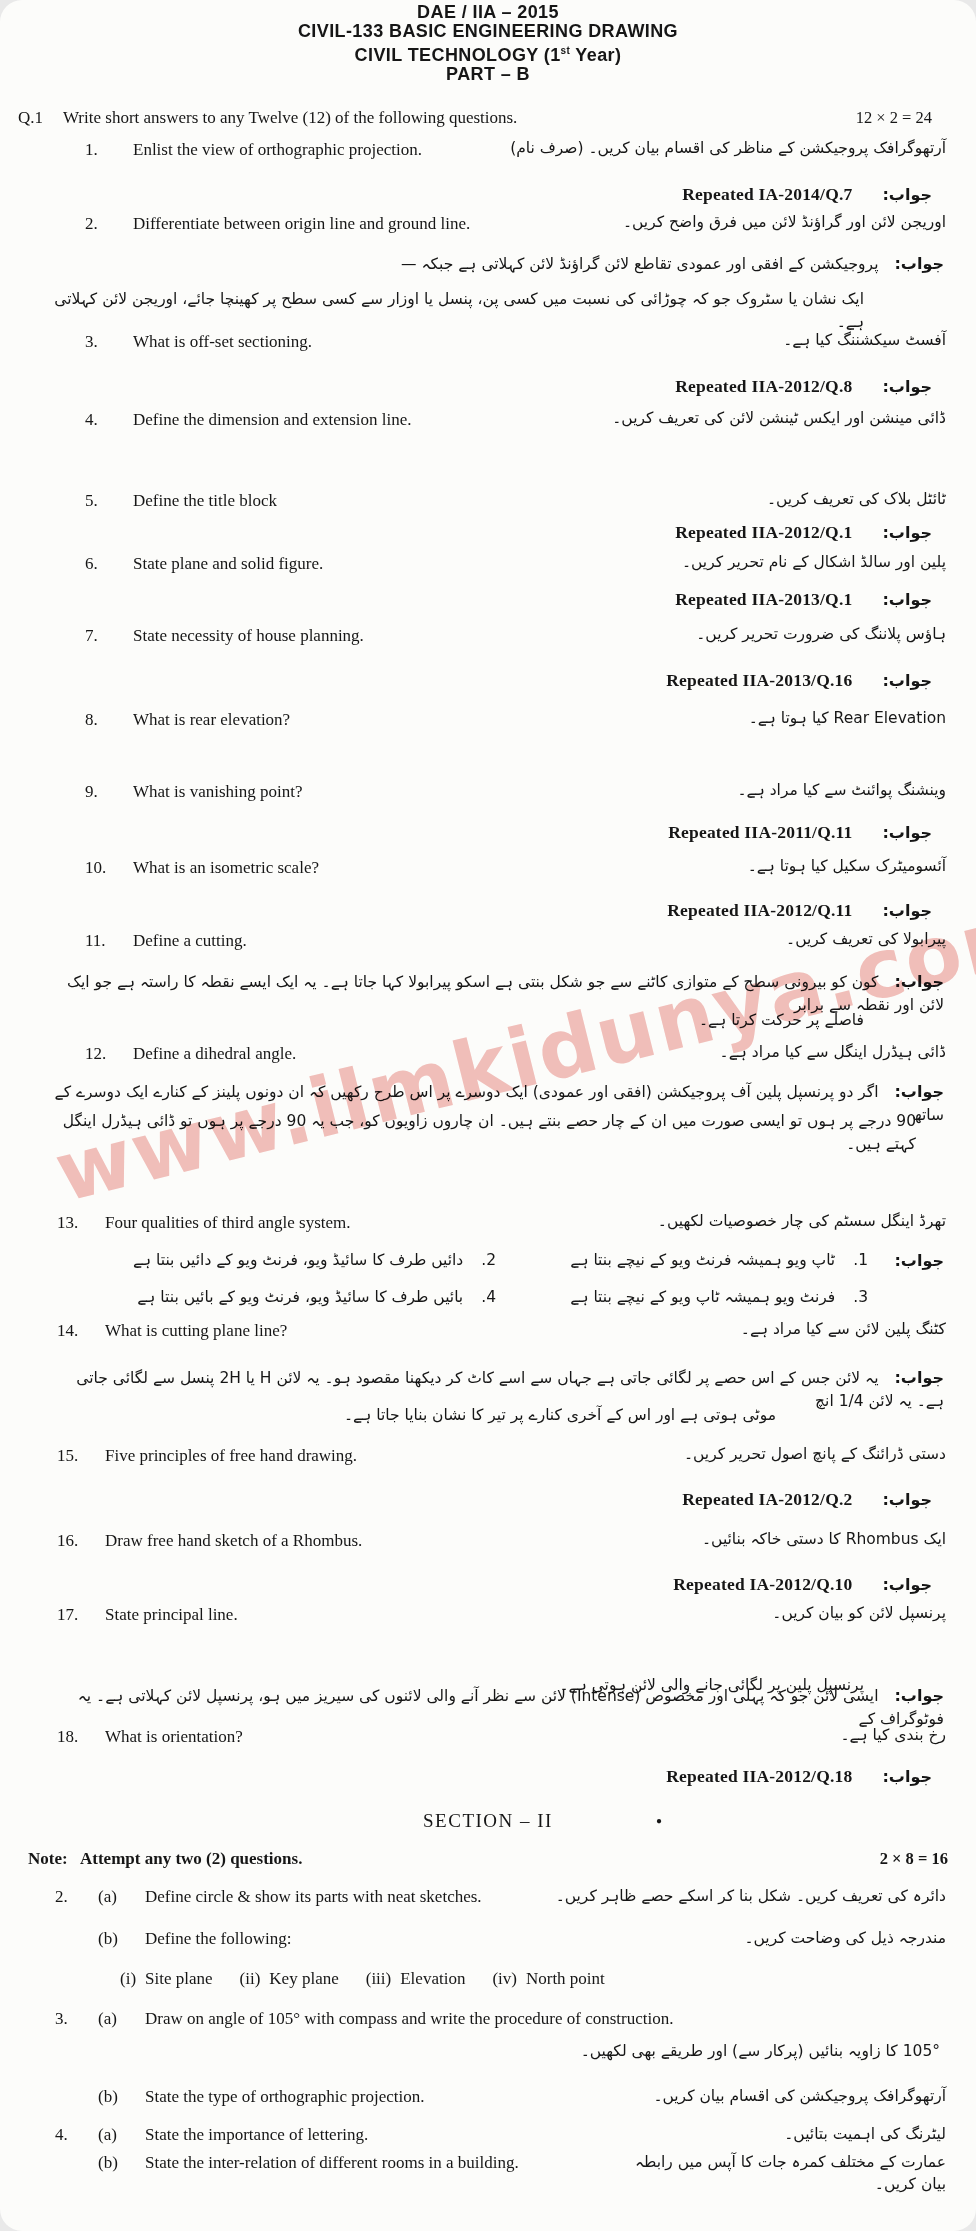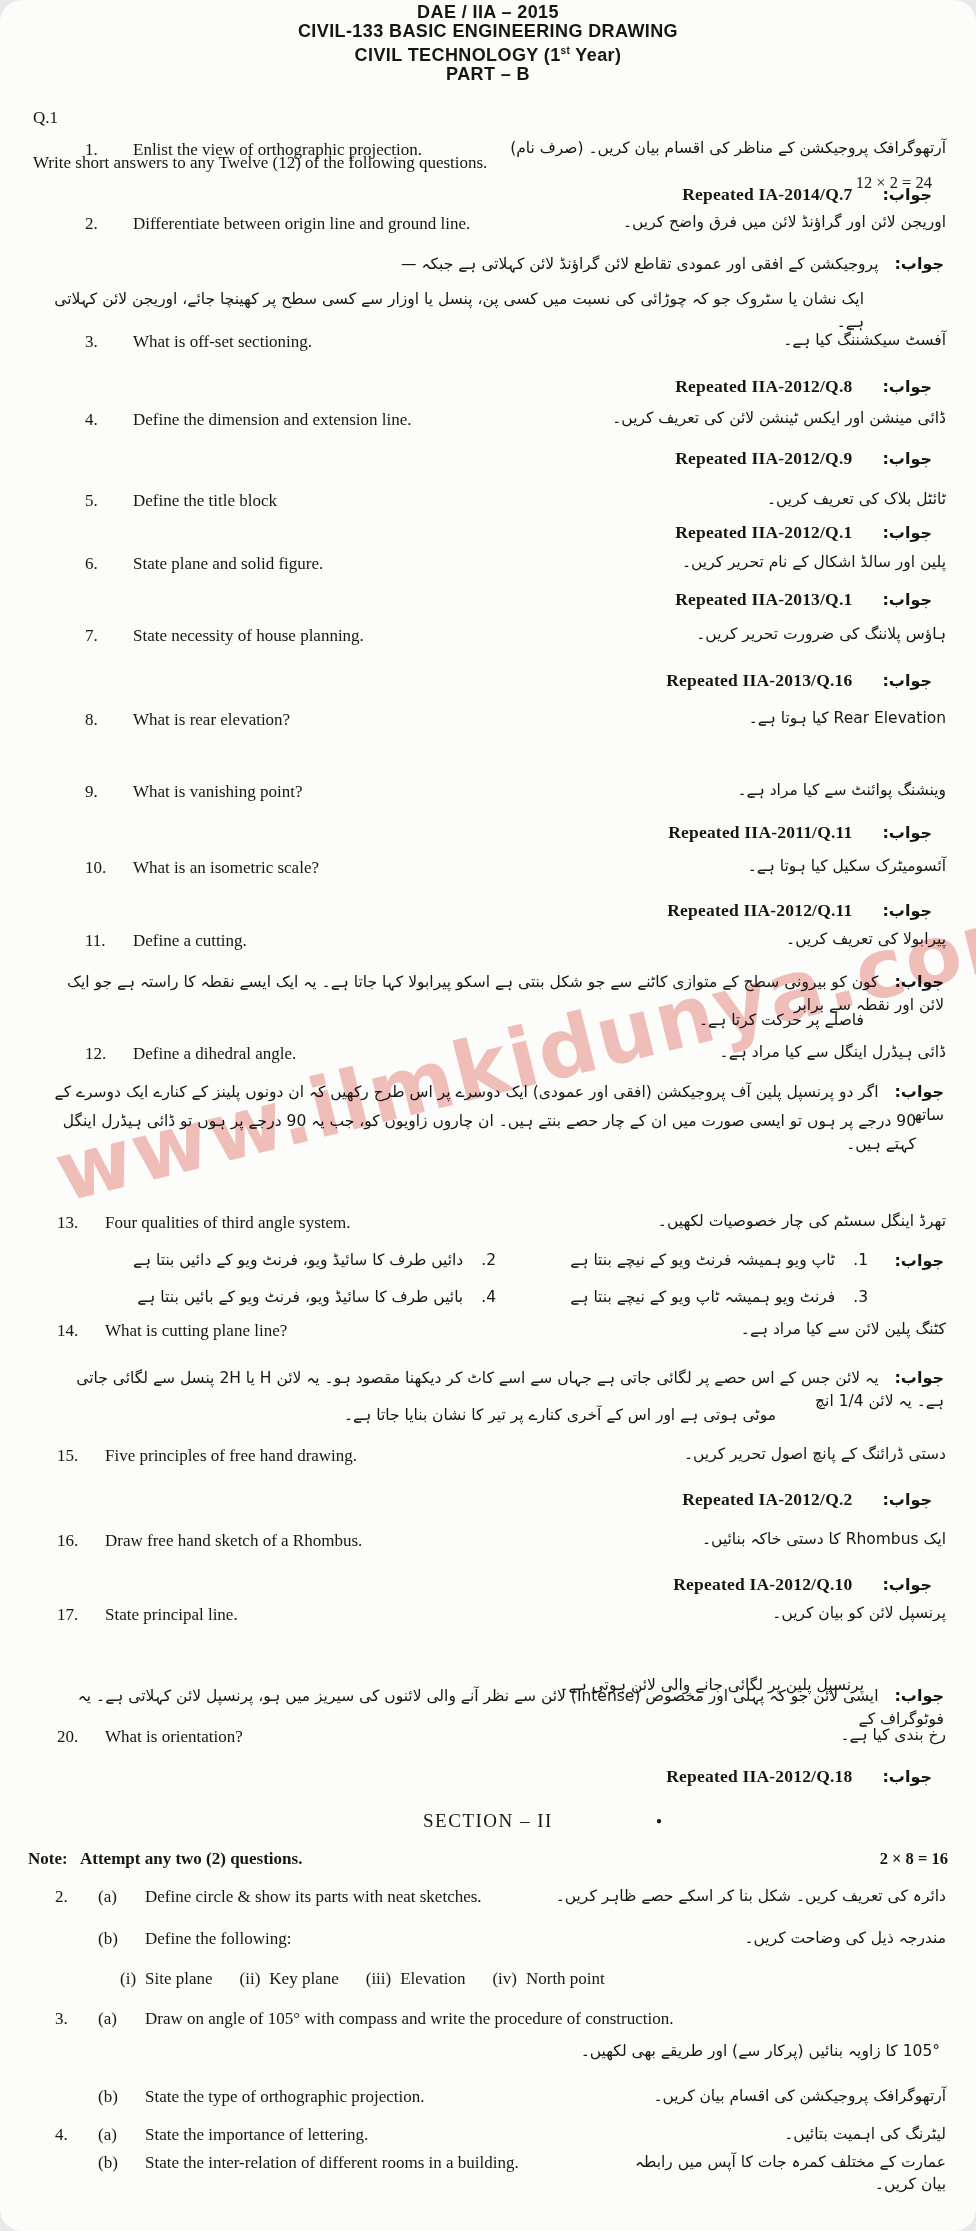--- a/index.html
+++ b/index.html
@@ -14,7 +14,7 @@
   .hdr sup{font-size:10px;}
 
   
-  .q1row{display:flex;padding:0 44px 0 33px;font-size:17px;flex-direction:column;}
+  .q1row{display:flex;padding:0 44px 0 18px;font-size:17px;}
   .q1row .qlabel{flex:0 0 45px;}
   .q1row .marks,.note .marks{margin-left:auto;font-size:16.5px;white-space:nowrap;}
 

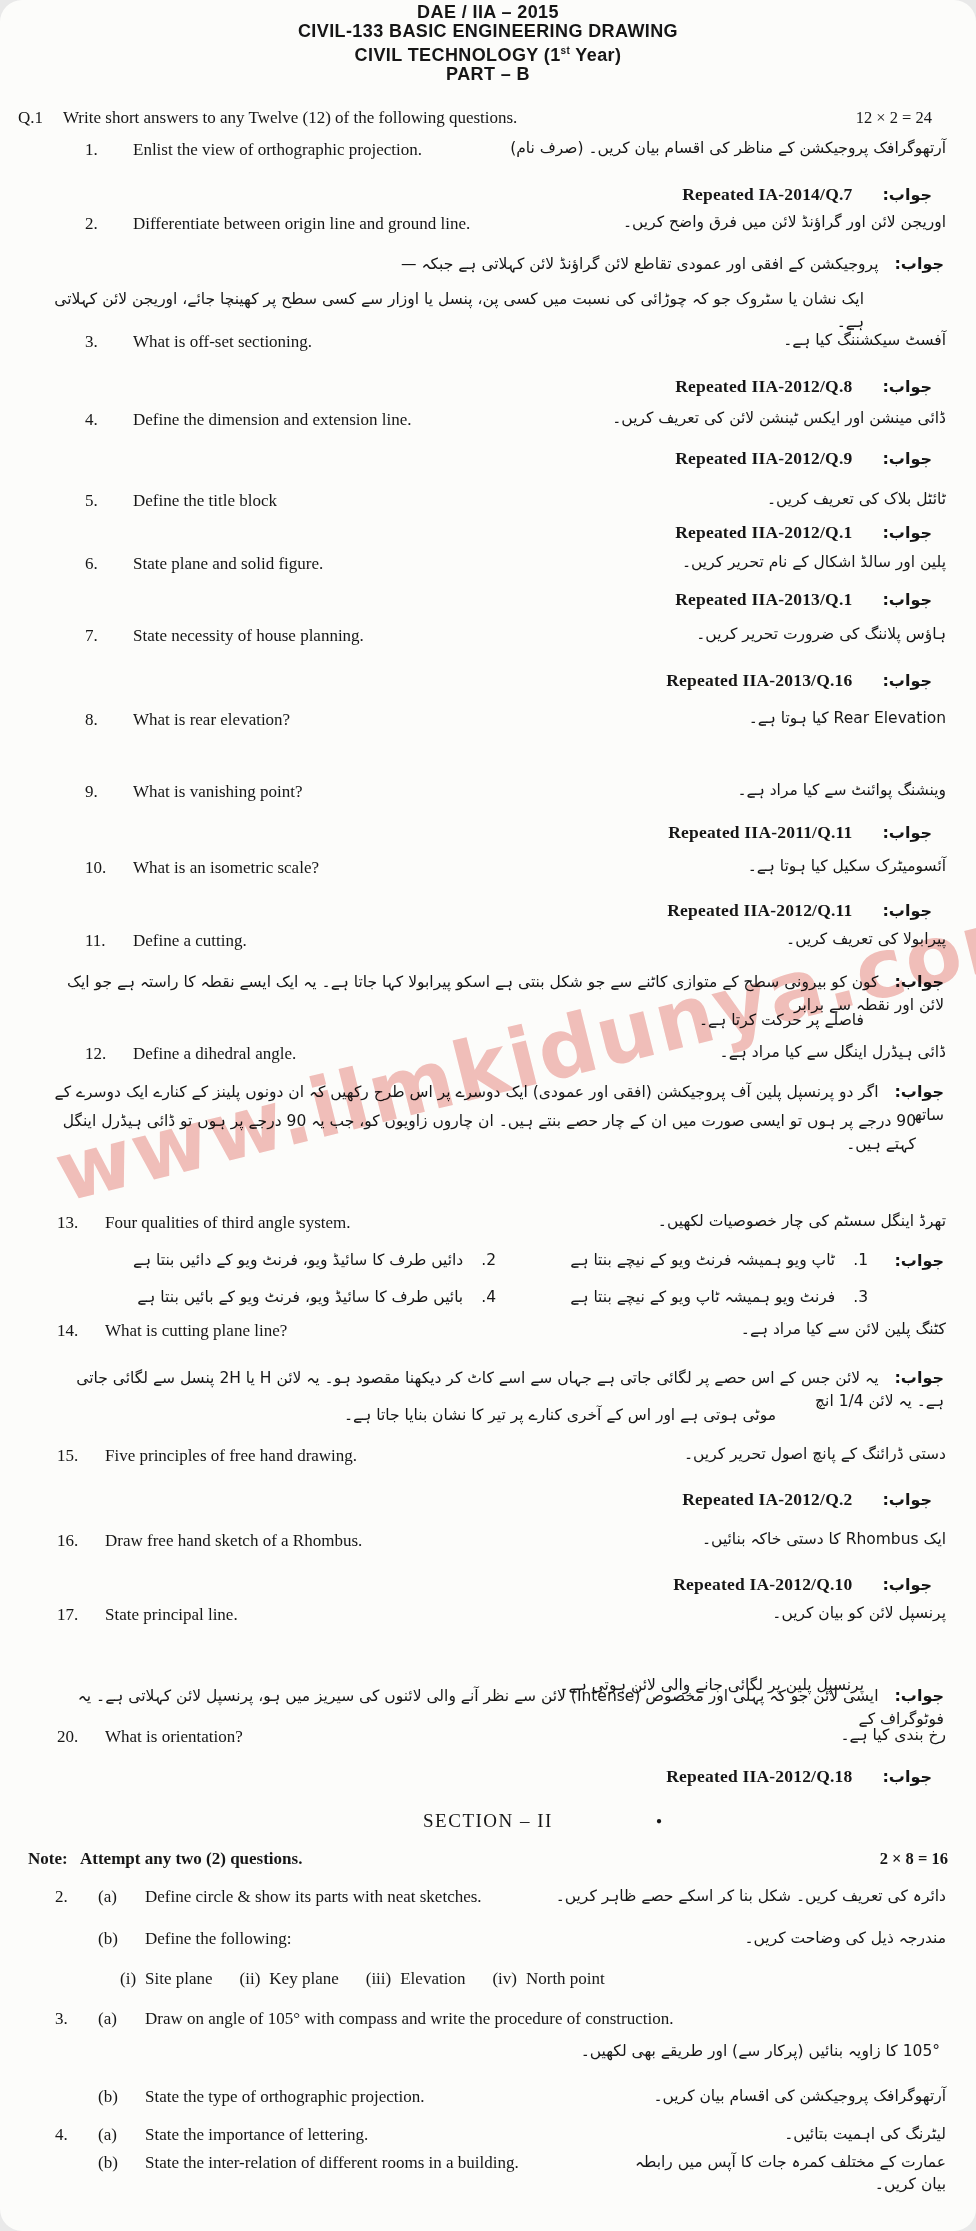--- a/index.html
+++ b/index.html
@@ -121,9 +121,6 @@
     <span class="en">Define the dimension and extension line.</span>
     <span class="ur">ڈائی مینشن اور ایکس ٹینشن لائن کی تعریف کریں۔</span>
   </div>
-  <div class="row ansref" style="top:448px">
-    <span class="jawab">جواب:</span><span class="ref">Repeated IIA-2012/Q.9</span>
-  </div>
 
   <div class="row item" style="top:491px">
     <span class="num">5.</span>

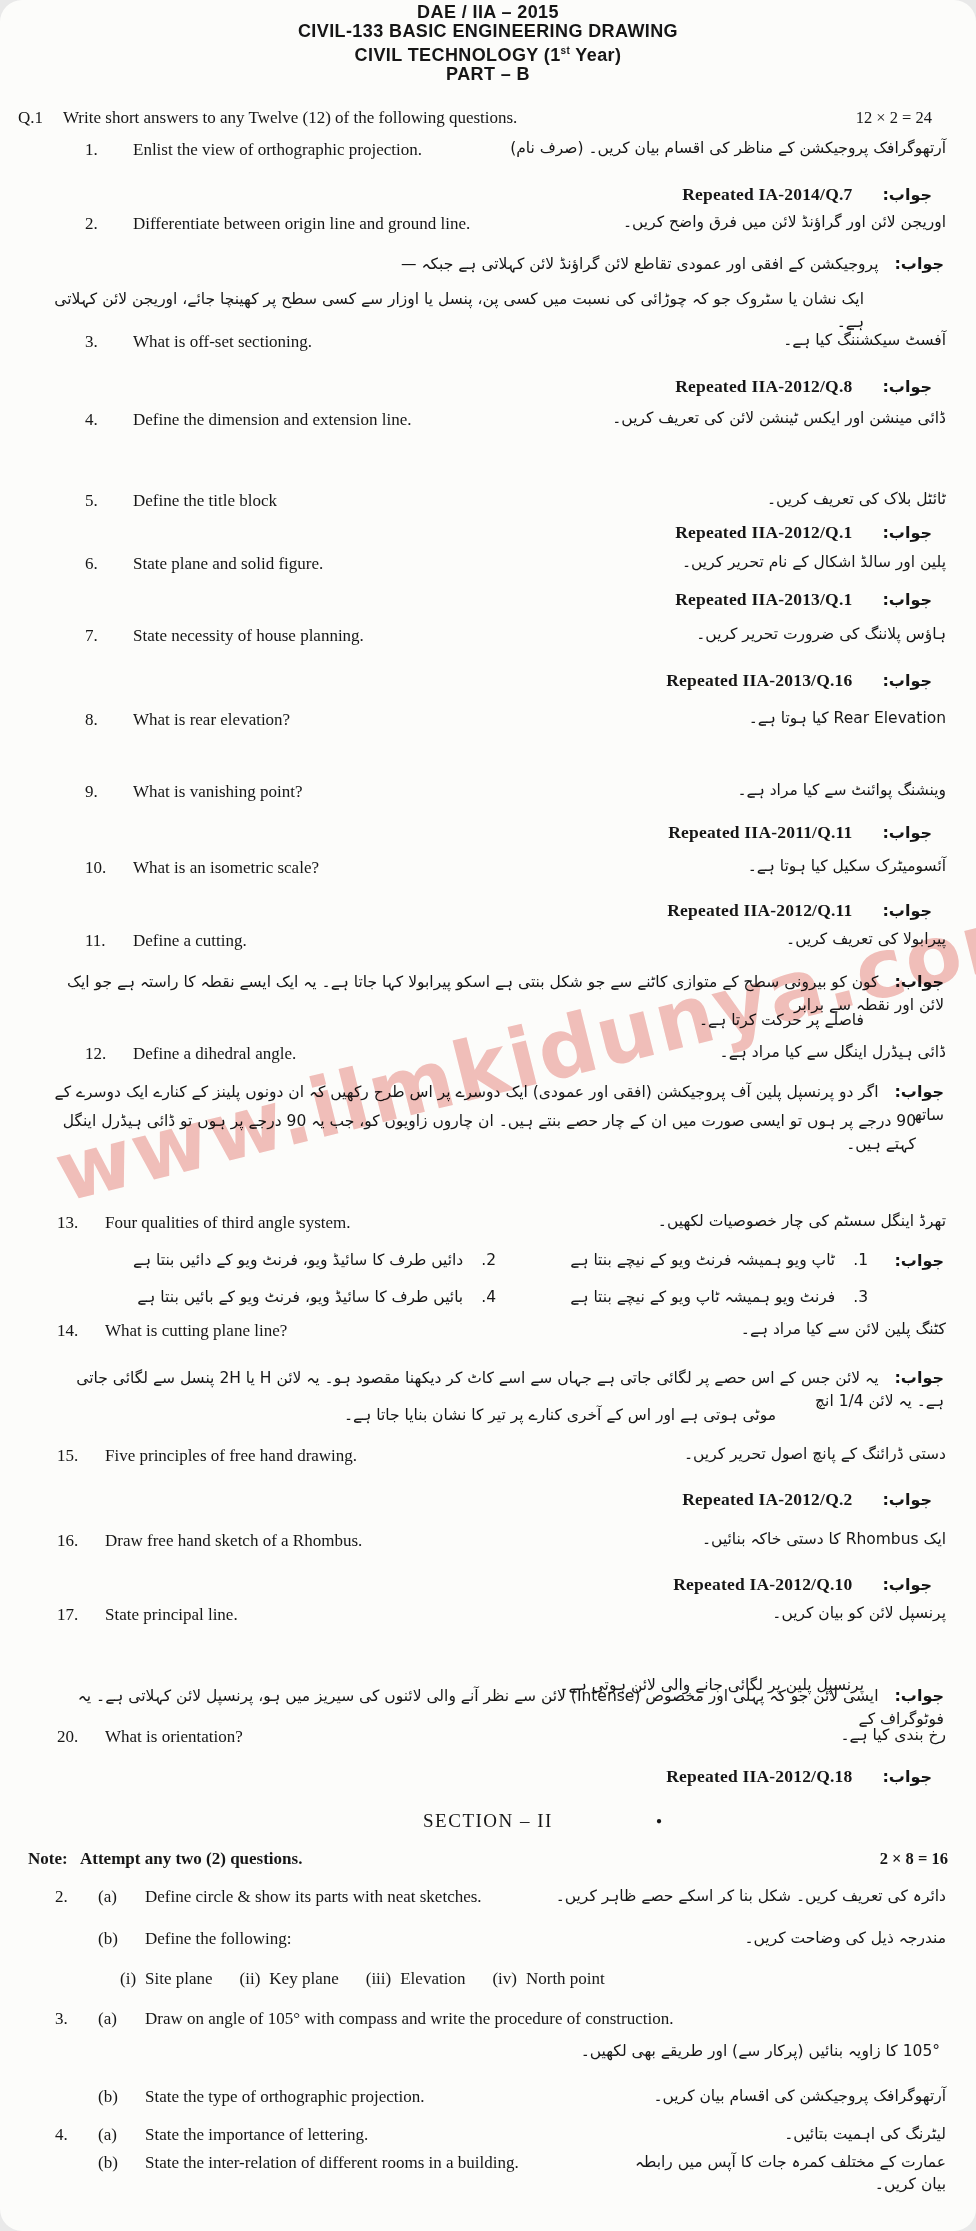--- a/index.html
+++ b/index.html
@@ -256,7 +256,7 @@
   </div>
 
   <div class="row item low" style="top:1727px">
-    <span class="num">20.</span>
+    <span class="num">18.</span>
     <span class="en">What is orientation?</span>
     <span class="ur">رخ بندی کیا ہے۔</span>
   </div>

